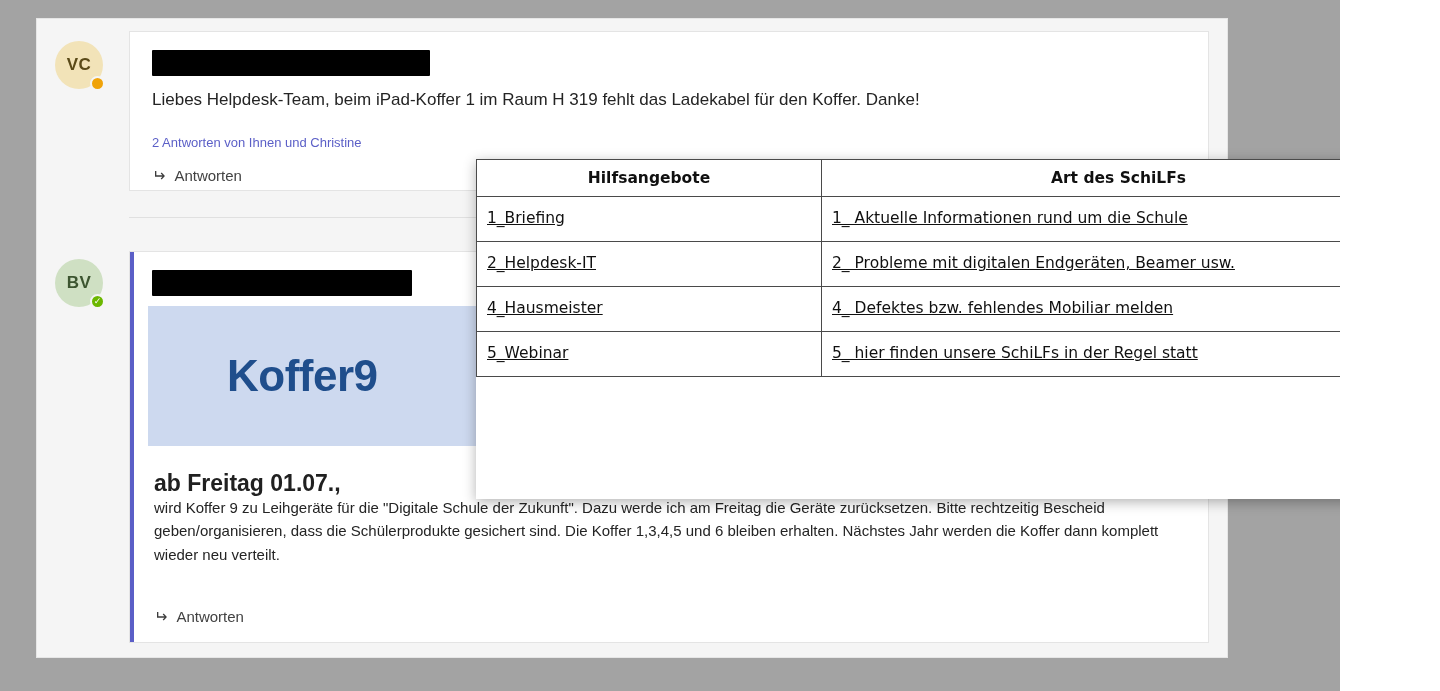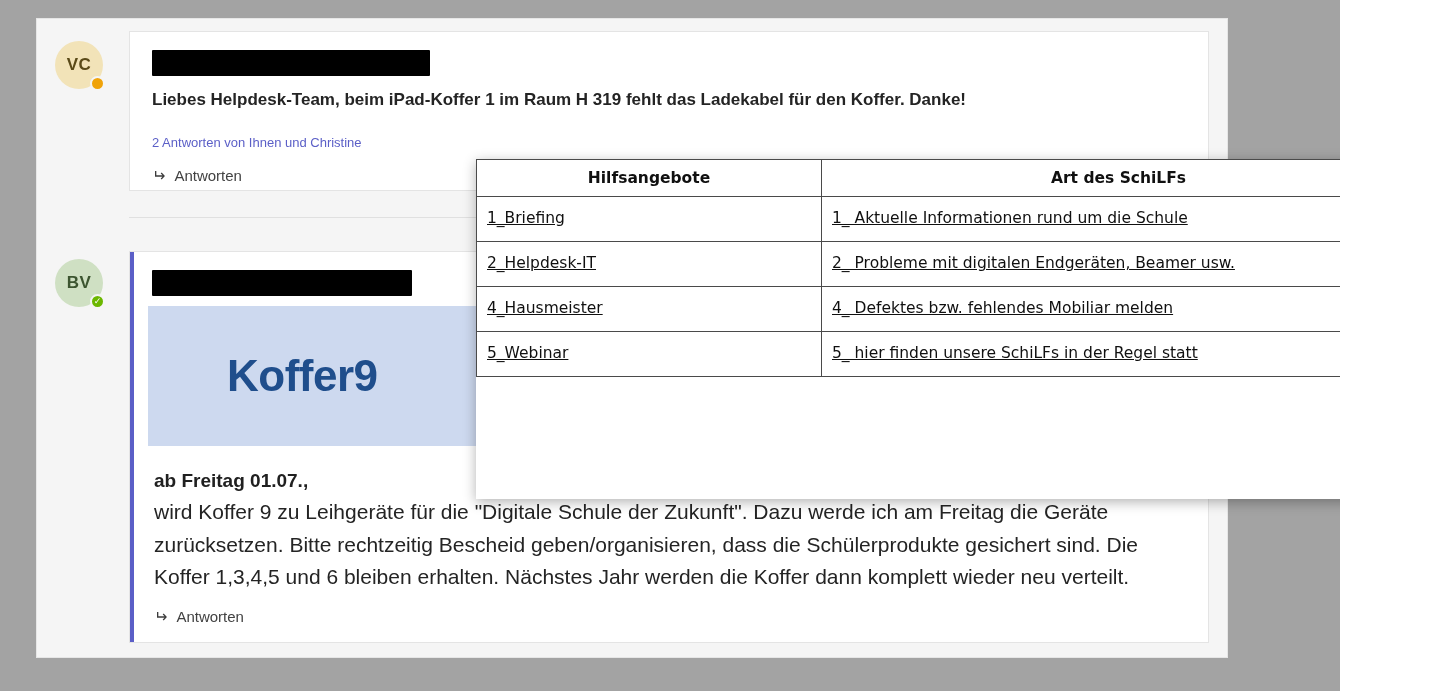--- a/index.html
+++ b/index.html
@@ -99,7 +99,6 @@
     font-size: 17px;
     color: #242424;
     line-height: 1.45;
-    font-weight: bold;
   }
 
   .reply-summary {

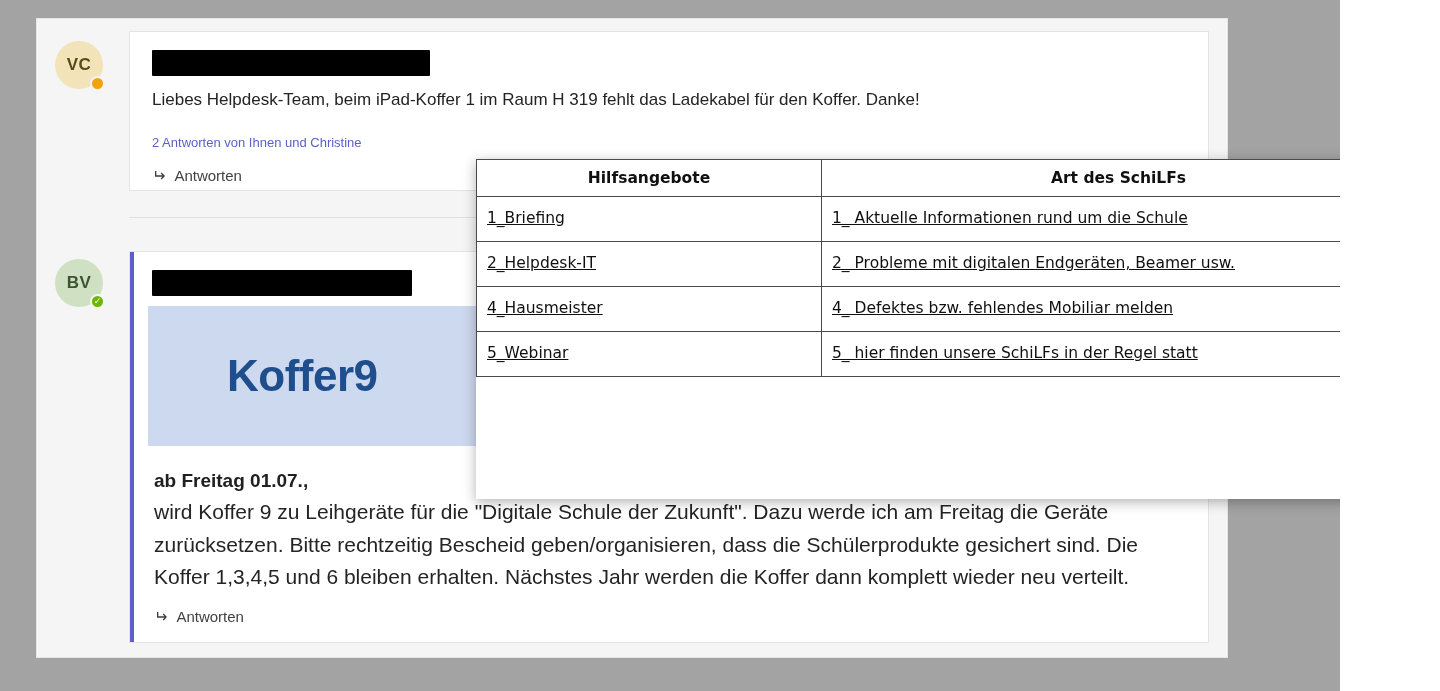--- a/index.html
+++ b/index.html
@@ -152,7 +152,7 @@
     margin-left: 41px;
   }
   .post2-heading {
-    font-size: 19px;
+    font-size: 23px;
     font-weight: bold;
     color: #202020;
   }

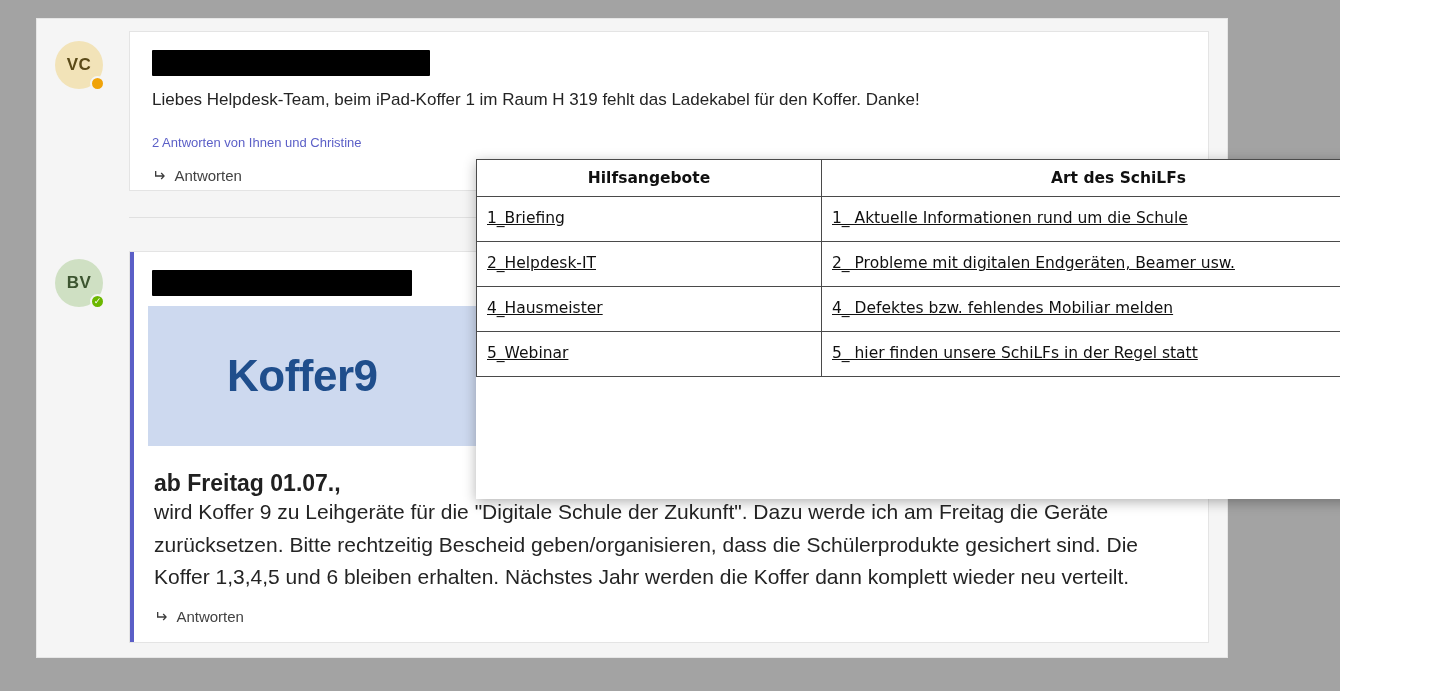--- a/index.html
+++ b/index.html
@@ -157,7 +157,7 @@
     color: #202020;
   }
   .post2-text {
-    font-size: 21px;
+    font-size: 15px;
     color: #242424;
     line-height: 1.55;
   }

